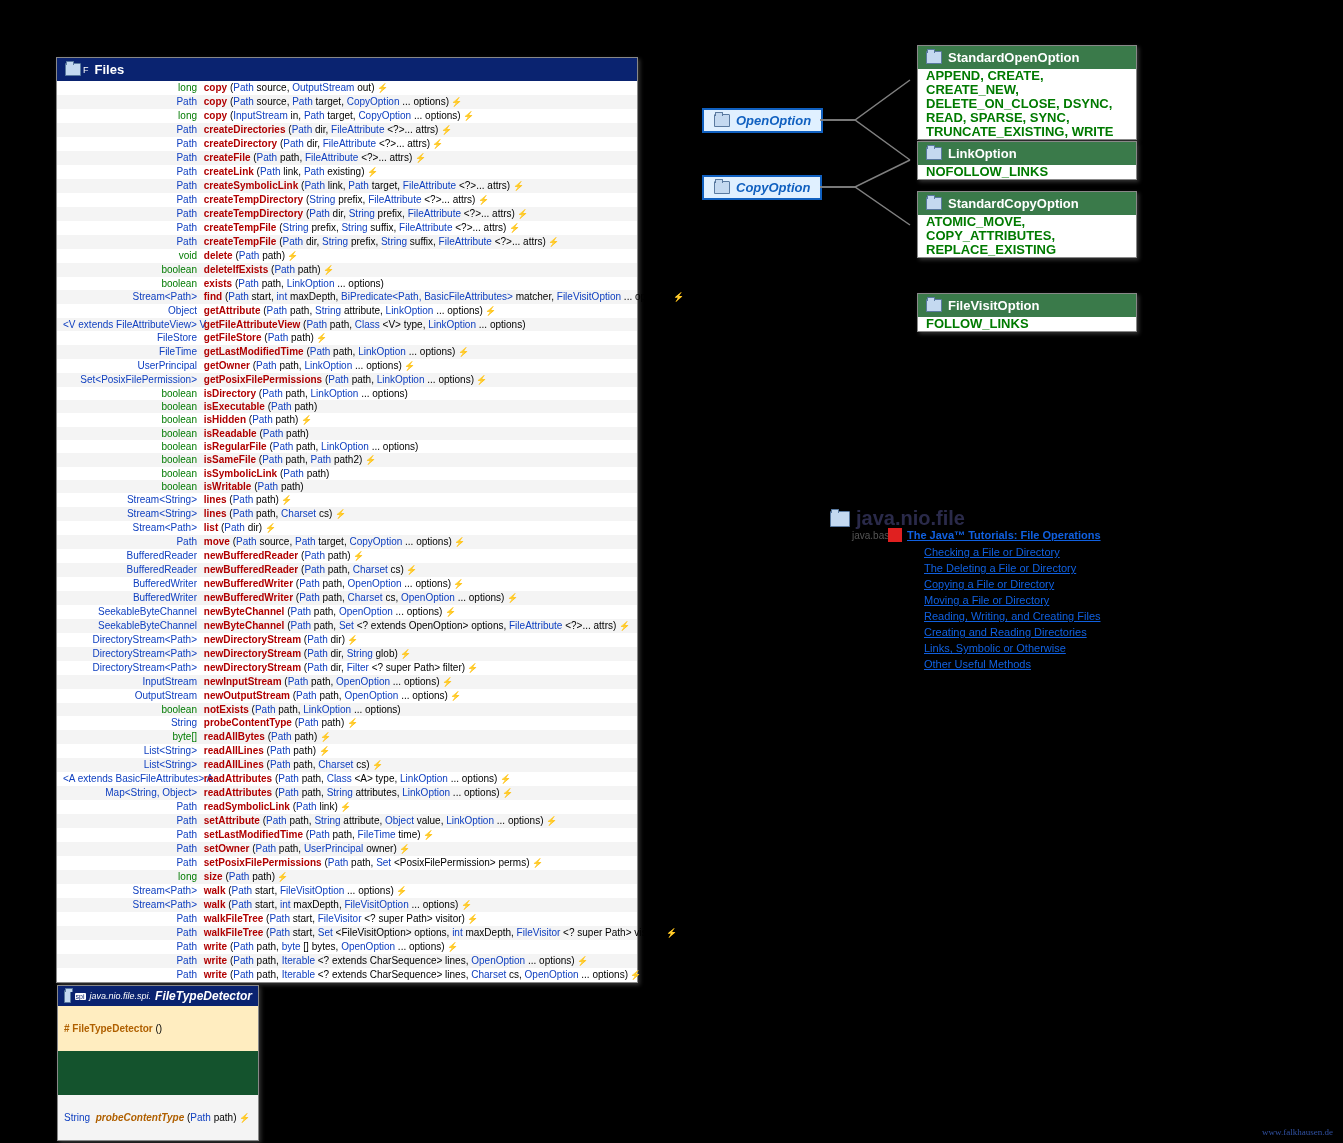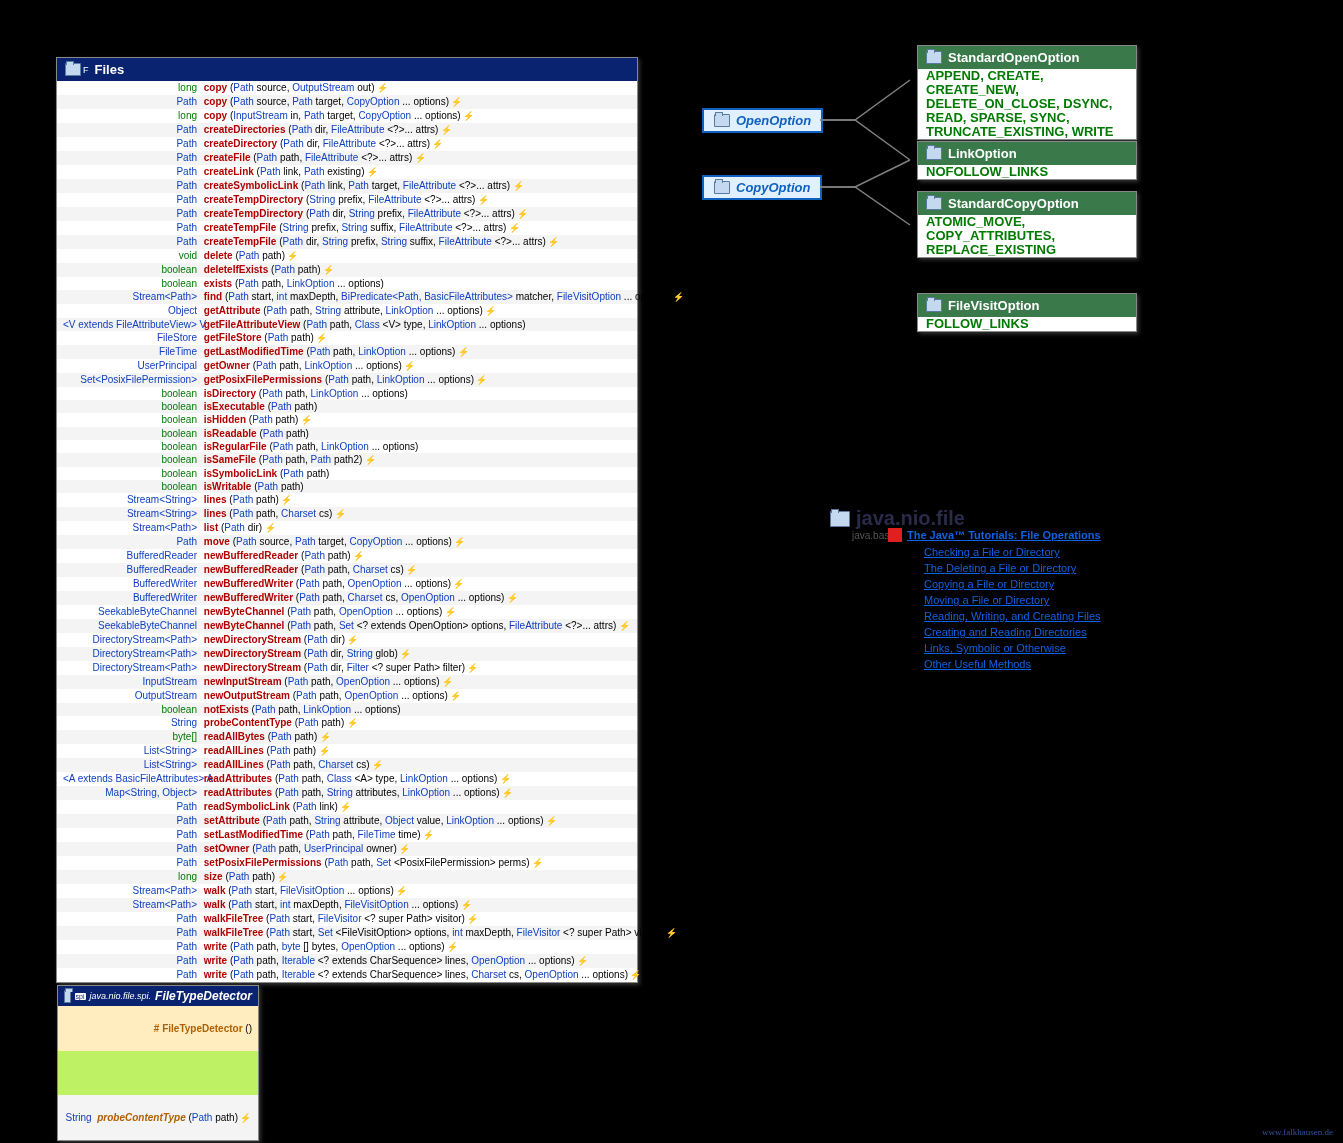--- a/index.html
+++ b/index.html
@@ -31,7 +31,7 @@
   .tutorial .sq { display:inline-block; width:14px; height:14px; background:#e02020; }
   .tutorial ul { list-style:none; padding:0 0 0 20px; margin:0; }
   .tutorial li { margin:4px 16px; }
-  .ftd-box { position:absolute; background:#bef264; border:1px solid #888; box-shadow:2px 2px 4px rgba(255,255,255,0.2); width:200px;text-align:right; }
+  .ftd-box { position:absolute; background:#14532d; border:1px solid #888; box-shadow:2px 2px 4px rgba(255,255,255,0.2); width:200px; }
   .ftd-hdr { background:#0a2370; color:#fff; padding:3px 6px; display:flex; align-items:center; gap:4px; }
   .ftd-pkg { font-style:italic; font-size:9px; }
   .ftd-name { font-style:italic; font-weight:bold; font-size:12px; }

